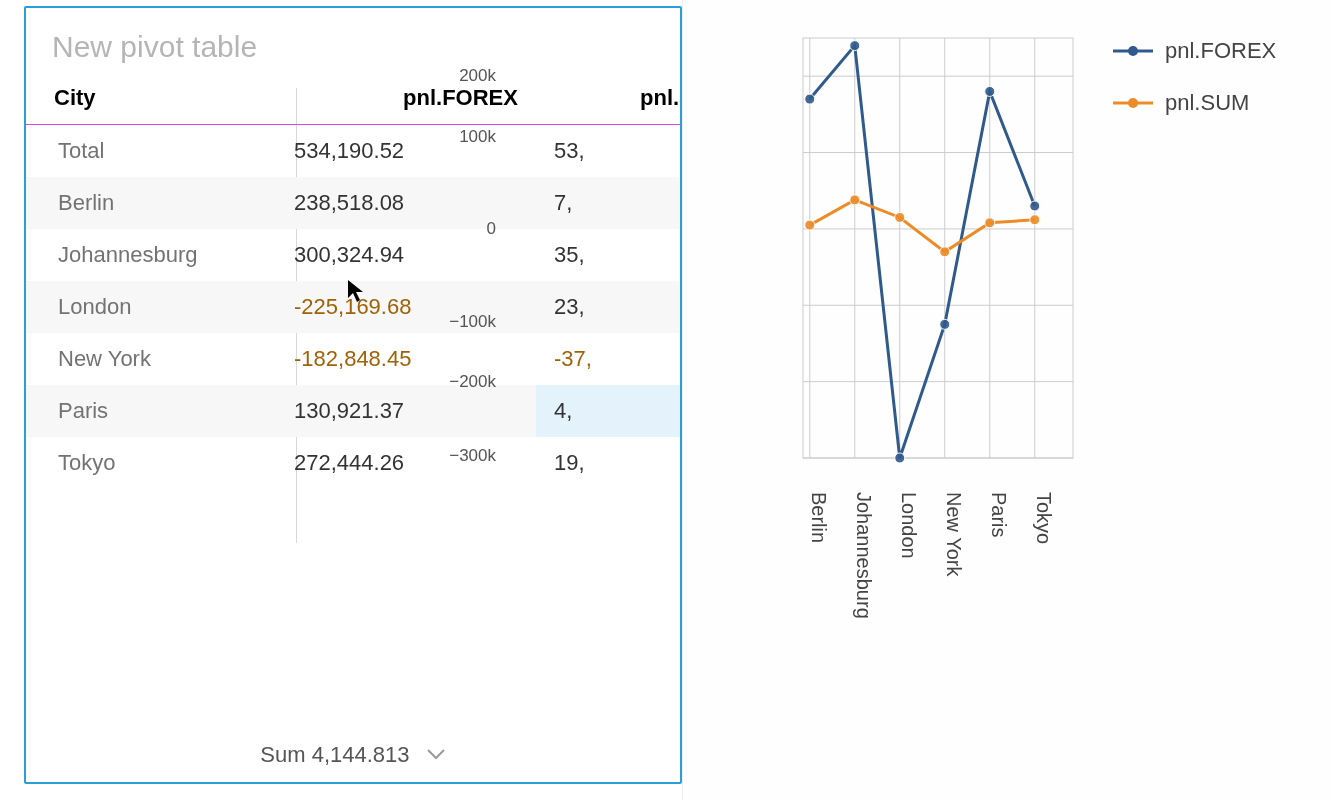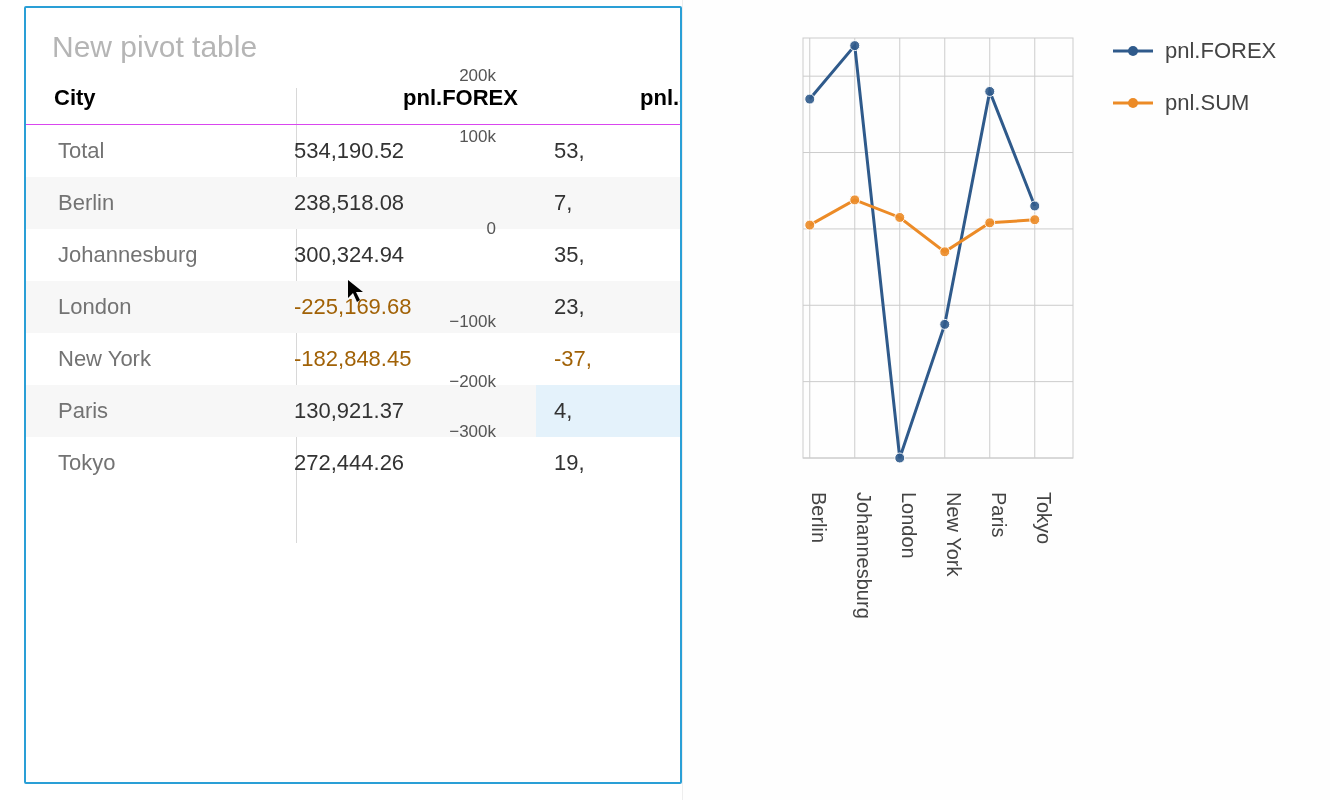--- a/index.html
+++ b/index.html
@@ -255,7 +255,7 @@
             <div class="y-tick" style="top: 200.909px;">0</div>
             <div class="y-tick" style="top: 277.273px; margin-top: 17px;">−100k</div>
             <div class="y-tick" style="top: 353.636px;">−200k</div>
-            <div class="y-tick" style="top: 404px;">−300k</div>
+            <div class="y-tick" style="top: 428px;">−300k</div>
           </div>
         <svg id="chart-svg" width="360" height="450">
             <line x1="80" x2="350" y1="48.181818181818194" y2="48.181818181818194" stroke="#ccc" stroke-width="1"></line>

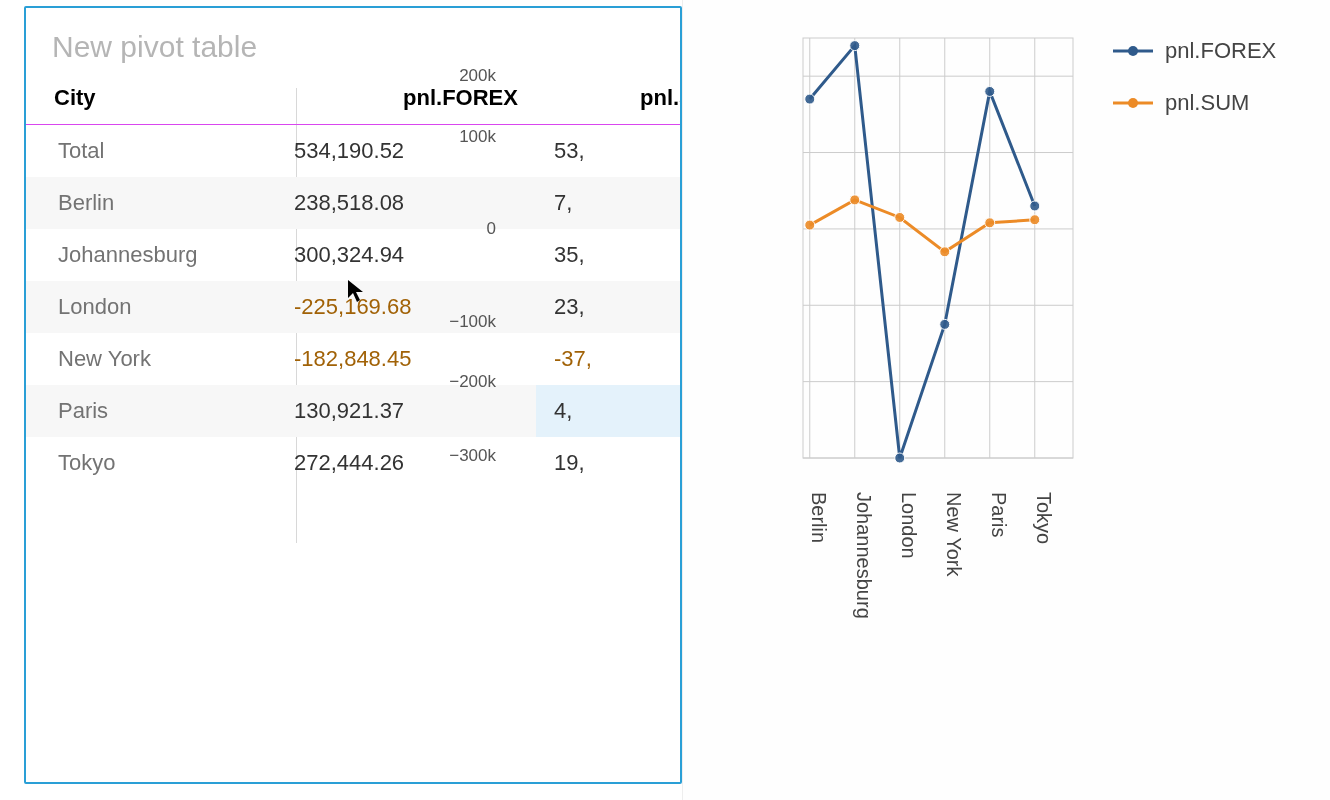--- a/index.html
+++ b/index.html
@@ -244,6 +244,15 @@
           <path d="M2 2 L2 20 L7 15 L11 24 L14 22 L10 14 L17 14 Z" fill="#000"></path>
         </svg>
     </span>
+    <div class="footer-sum">
+      <span>Sum</span>
+      <span>4,144.813</span>
+      <span class="chev">
+        <svg width="20" height="12" viewBox="0 0 20 12">
+            <path d="M2 2 L10 10 L18 2" stroke="#999" stroke-width="2" fill="none"></path>
+          </svg>
+      </span>
+    </div>
   </div>
 
   <div class="chart-panel">

